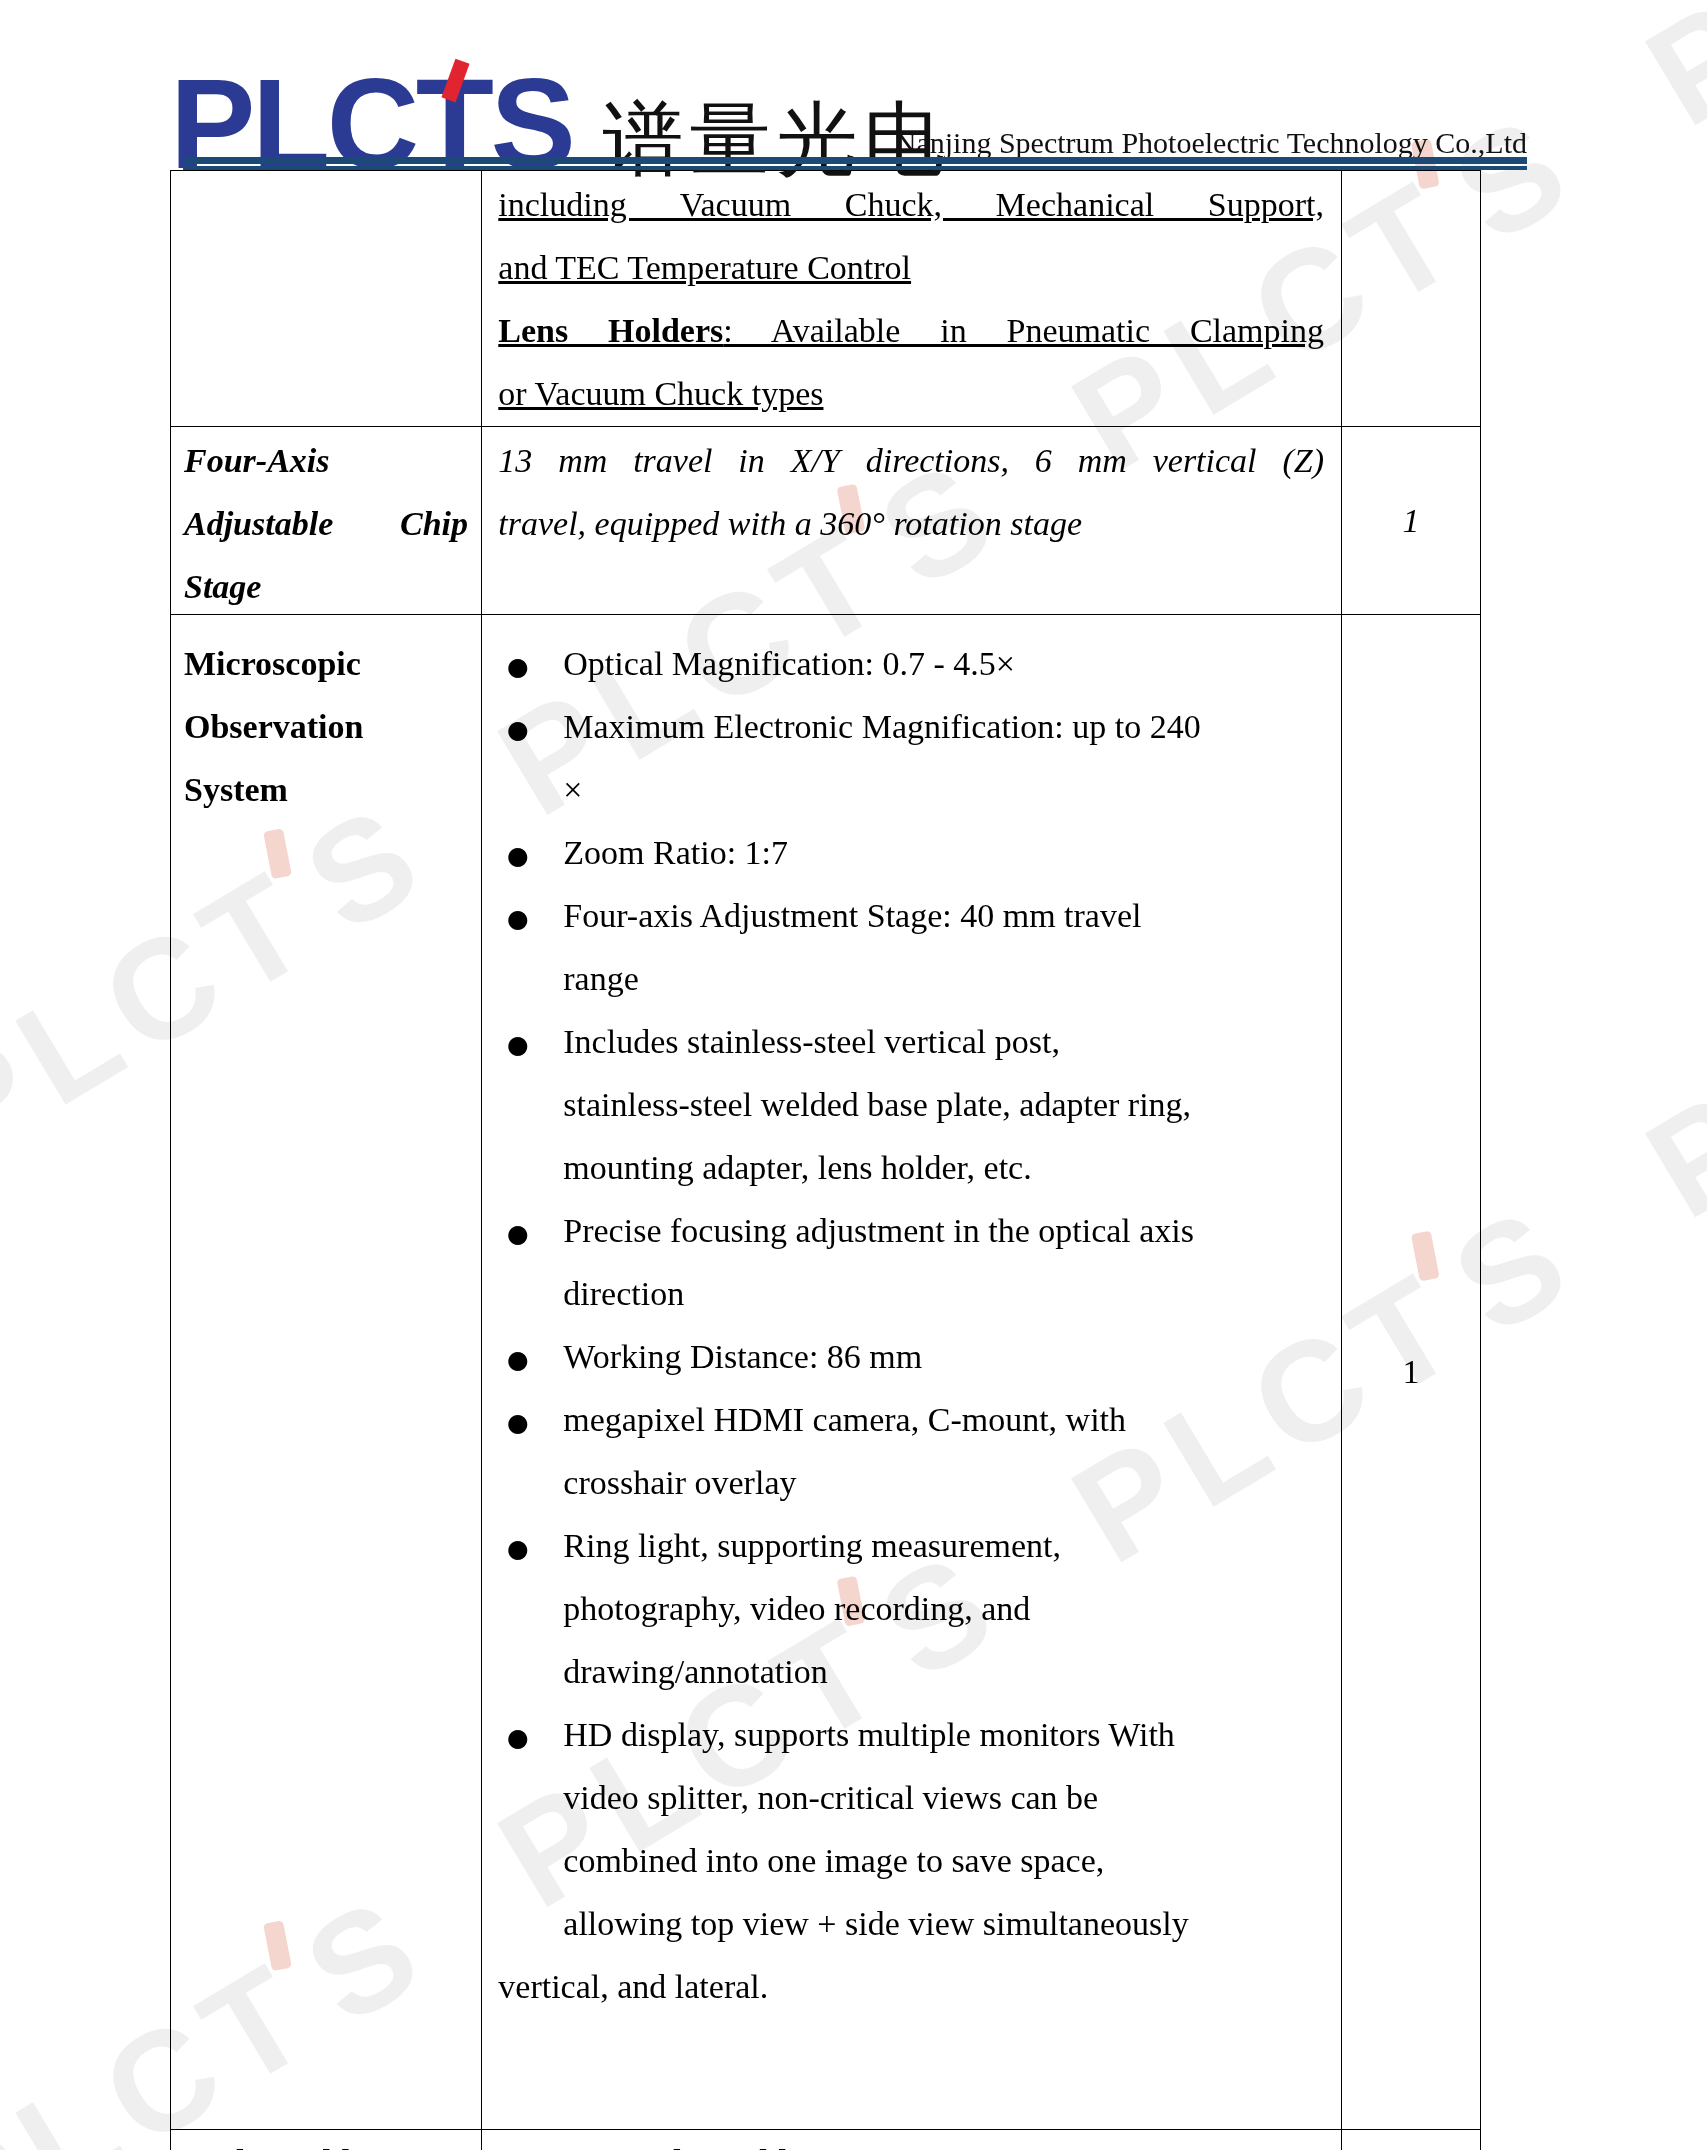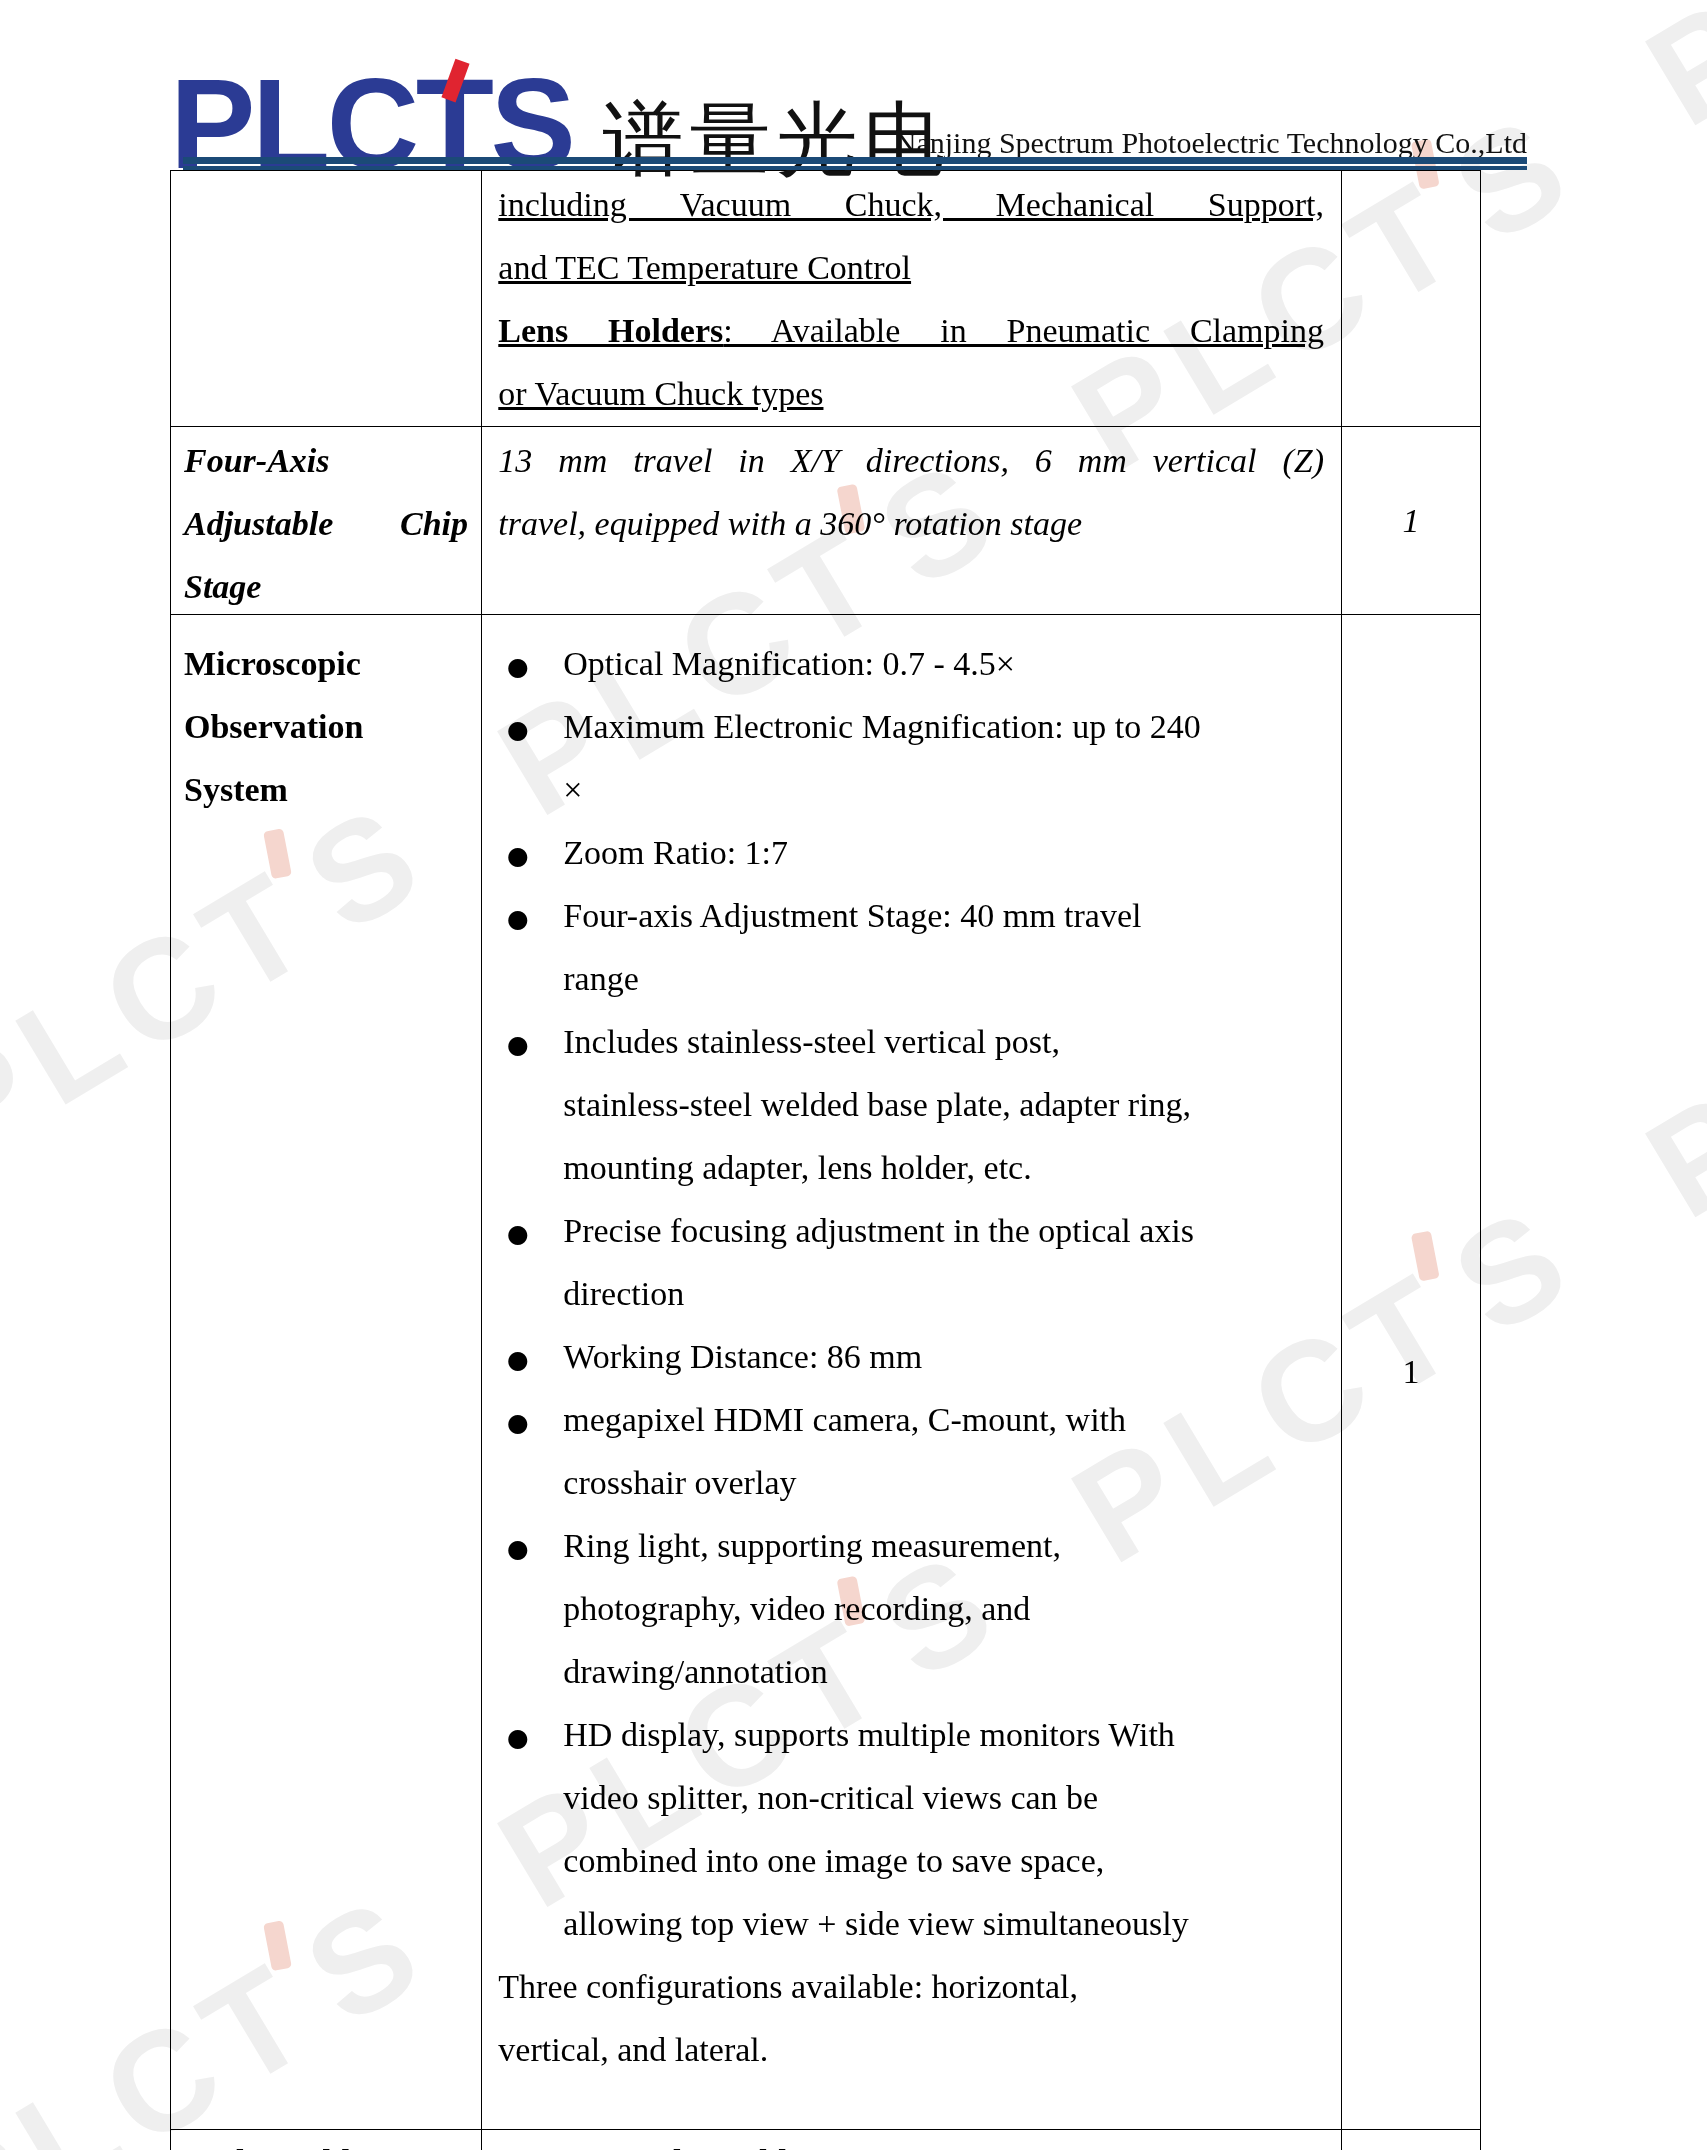--- a/index.html
+++ b/index.html
@@ -134,7 +134,6 @@
           <div class="ln c">video splitter, non-critical views can be</div>
           <div class="ln c">combined into one image to save space,</div>
           <div class="ln c">allowing top view + side view simultaneously</div>
-          <div class="ln">Three configurations available: horizontal,</div>
           <div class="ln">vertical, and lateral.</div>
         </div>
         <div class="cell qty">

